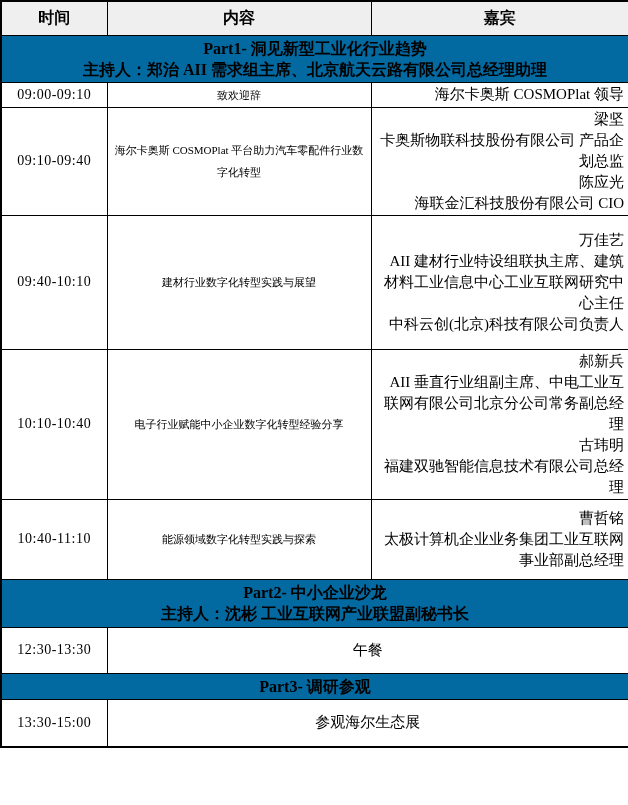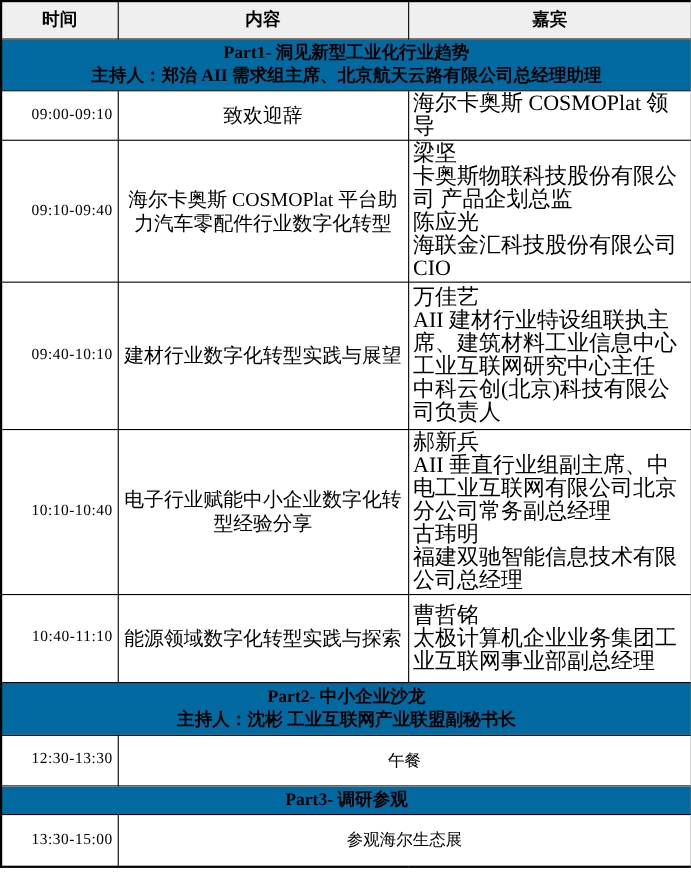--- a/index.html
+++ b/index.html
@@ -46,7 +46,7 @@
     padding: 2px 6px;
   }
   td.time-cell {
-    text-align: right;
+    text-align: center;
     font-size: 14px;
     letter-spacing: 0.5px;
     white-space: nowrap;

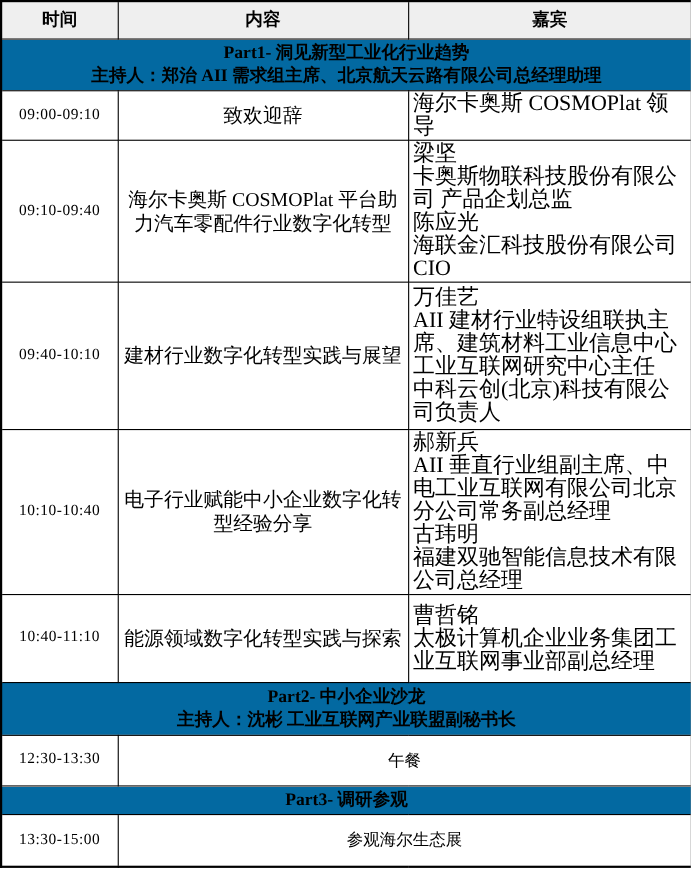--- a/index.html
+++ b/index.html
@@ -54,7 +54,7 @@
   }
   td.content-cell {
     text-align: center;
-    font-size: 18px;
+    font-size: 11px;
     line-height: 22px;
     padding: 2px 6px;
   }

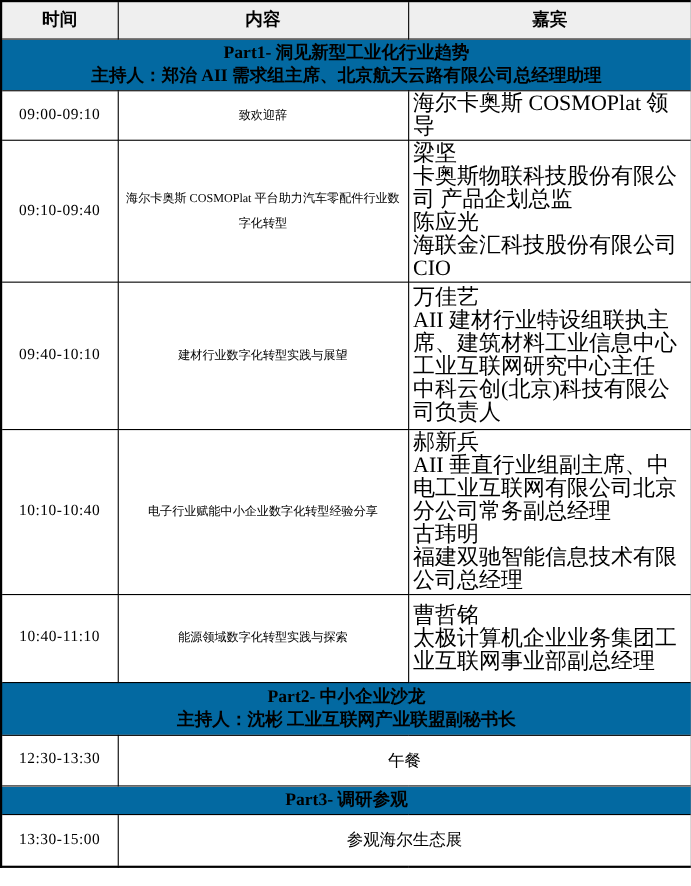--- a/index.html
+++ b/index.html
@@ -62,8 +62,8 @@
     text-align: left;
   }
   td.guest-cell {
-    text-align: left;
-    font-size: 20px;
+    text-align: right;
+    font-size: 15px;
     line-height: 21px;
     white-space: pre-line;
     padding: 2px 7px;

